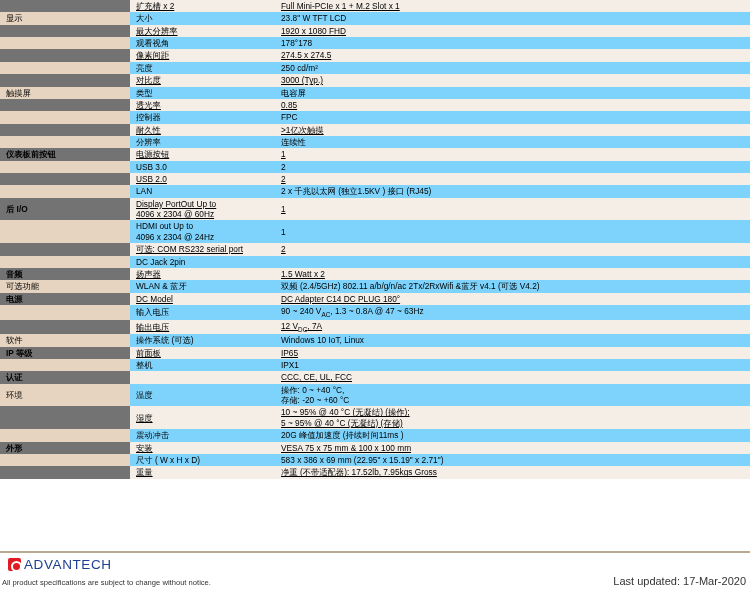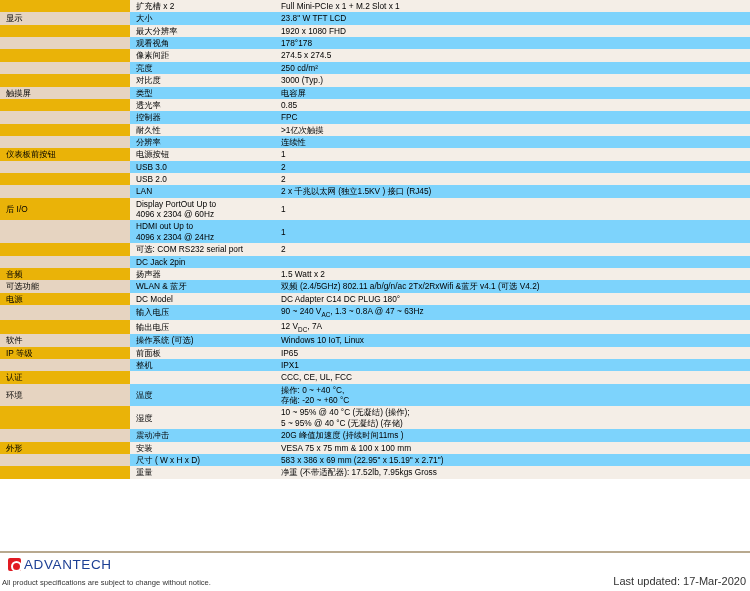--- a/index.html
+++ b/index.html
@@ -41,7 +41,7 @@
     vertical-align: middle;
   }
   td.cat.blank { }
-  tr.light td.sub, tr.light td.val { background: #f4eee7; }
+  tr.light td.sub, tr.light td.val { background: #f4eee7; text-decoration: underline; }
   tr.dark  td.sub, tr.dark  td.val { background: #7dd3fc; }
   tr.light td.cat { background: #eab308; }
   tr.dark  td.cat { background: #e6d4c1; }

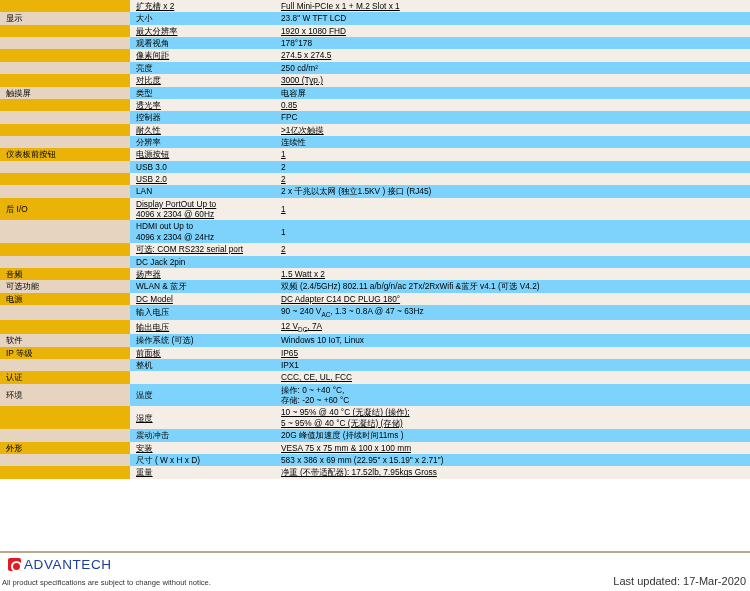--- a/index.html
+++ b/index.html
@@ -43,7 +43,7 @@
   td.cat.blank { }
   tr.light td.sub, tr.light td.val { background: #f4eee7; text-decoration: underline; }
   tr.dark  td.sub, tr.dark  td.val { background: #7dd3fc; }
-  tr.light td.cat { background: #eab308; }
+  tr.light td.cat { background: #737373; font-weight: bold; }
   tr.dark  td.cat { background: #e6d4c1; }
 
   td.sub { }

